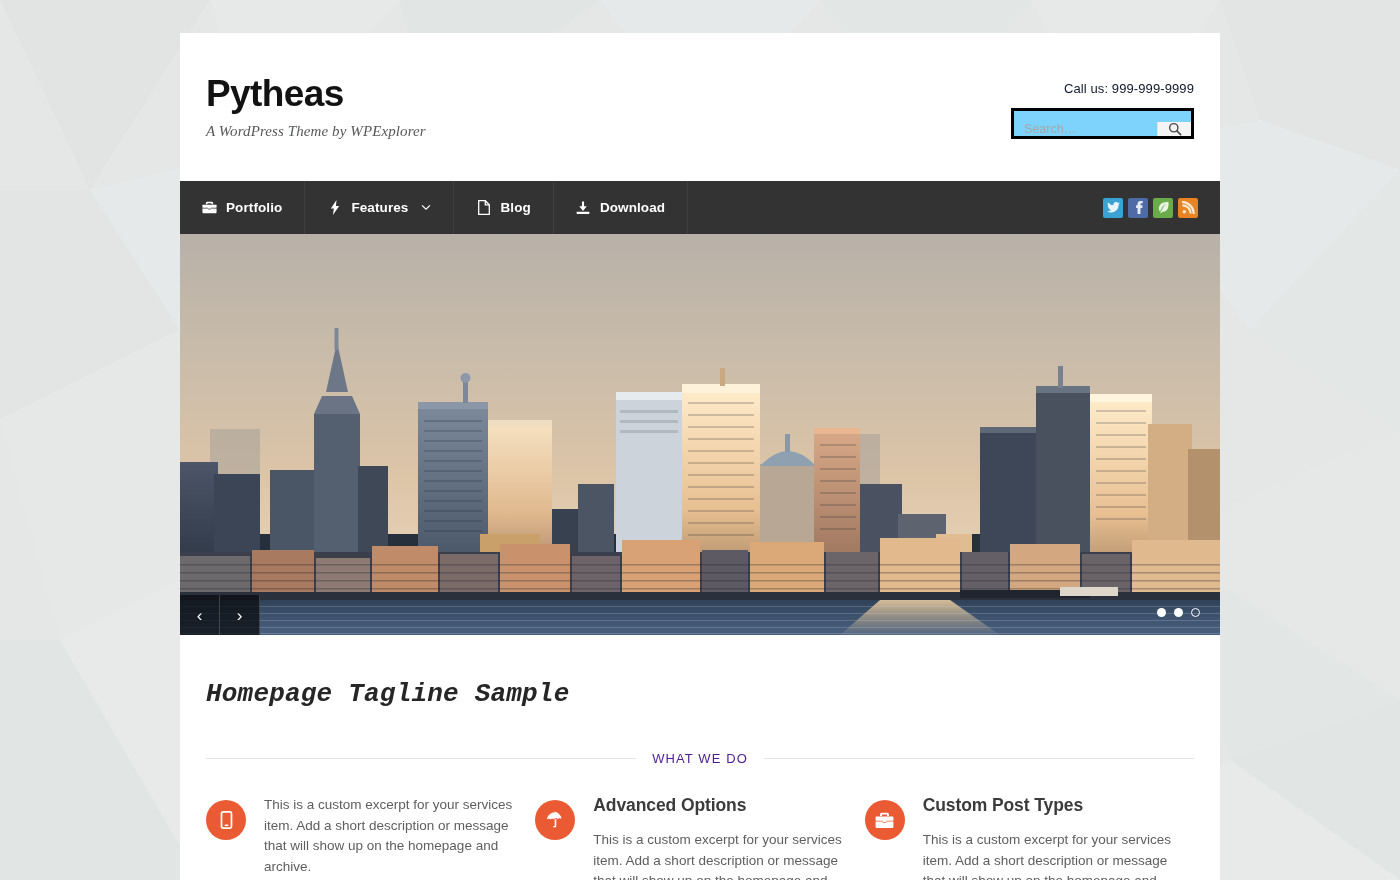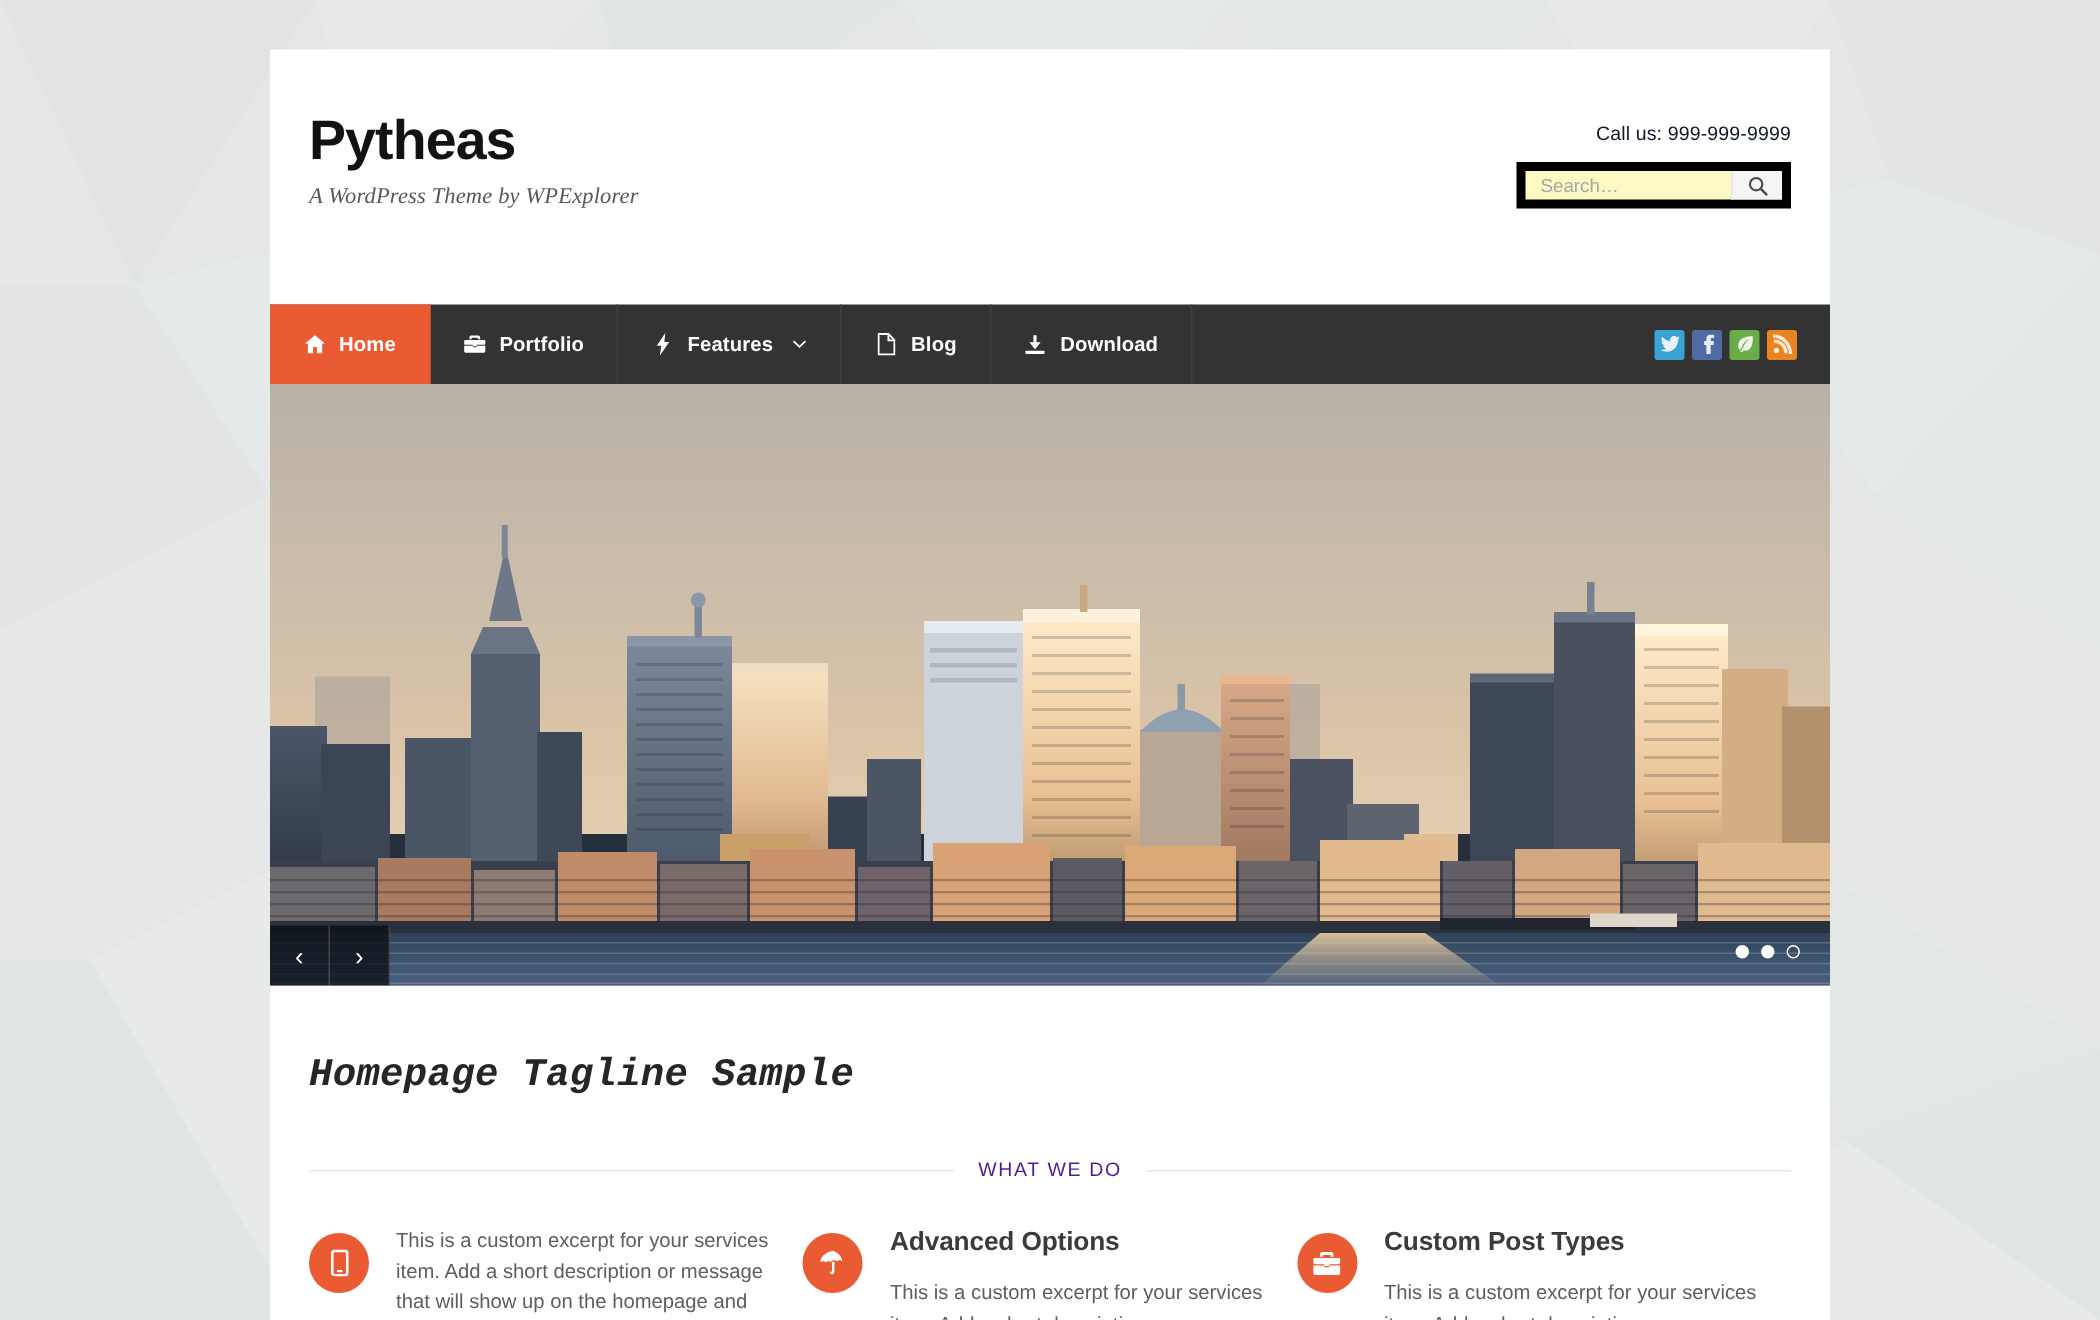--- a/index.html
+++ b/index.html
@@ -37,7 +37,7 @@
   
   .site-header {
     position: relative;
-    height: 170px;
+    height: 148px;
     padding: 0 26px;
   }
 

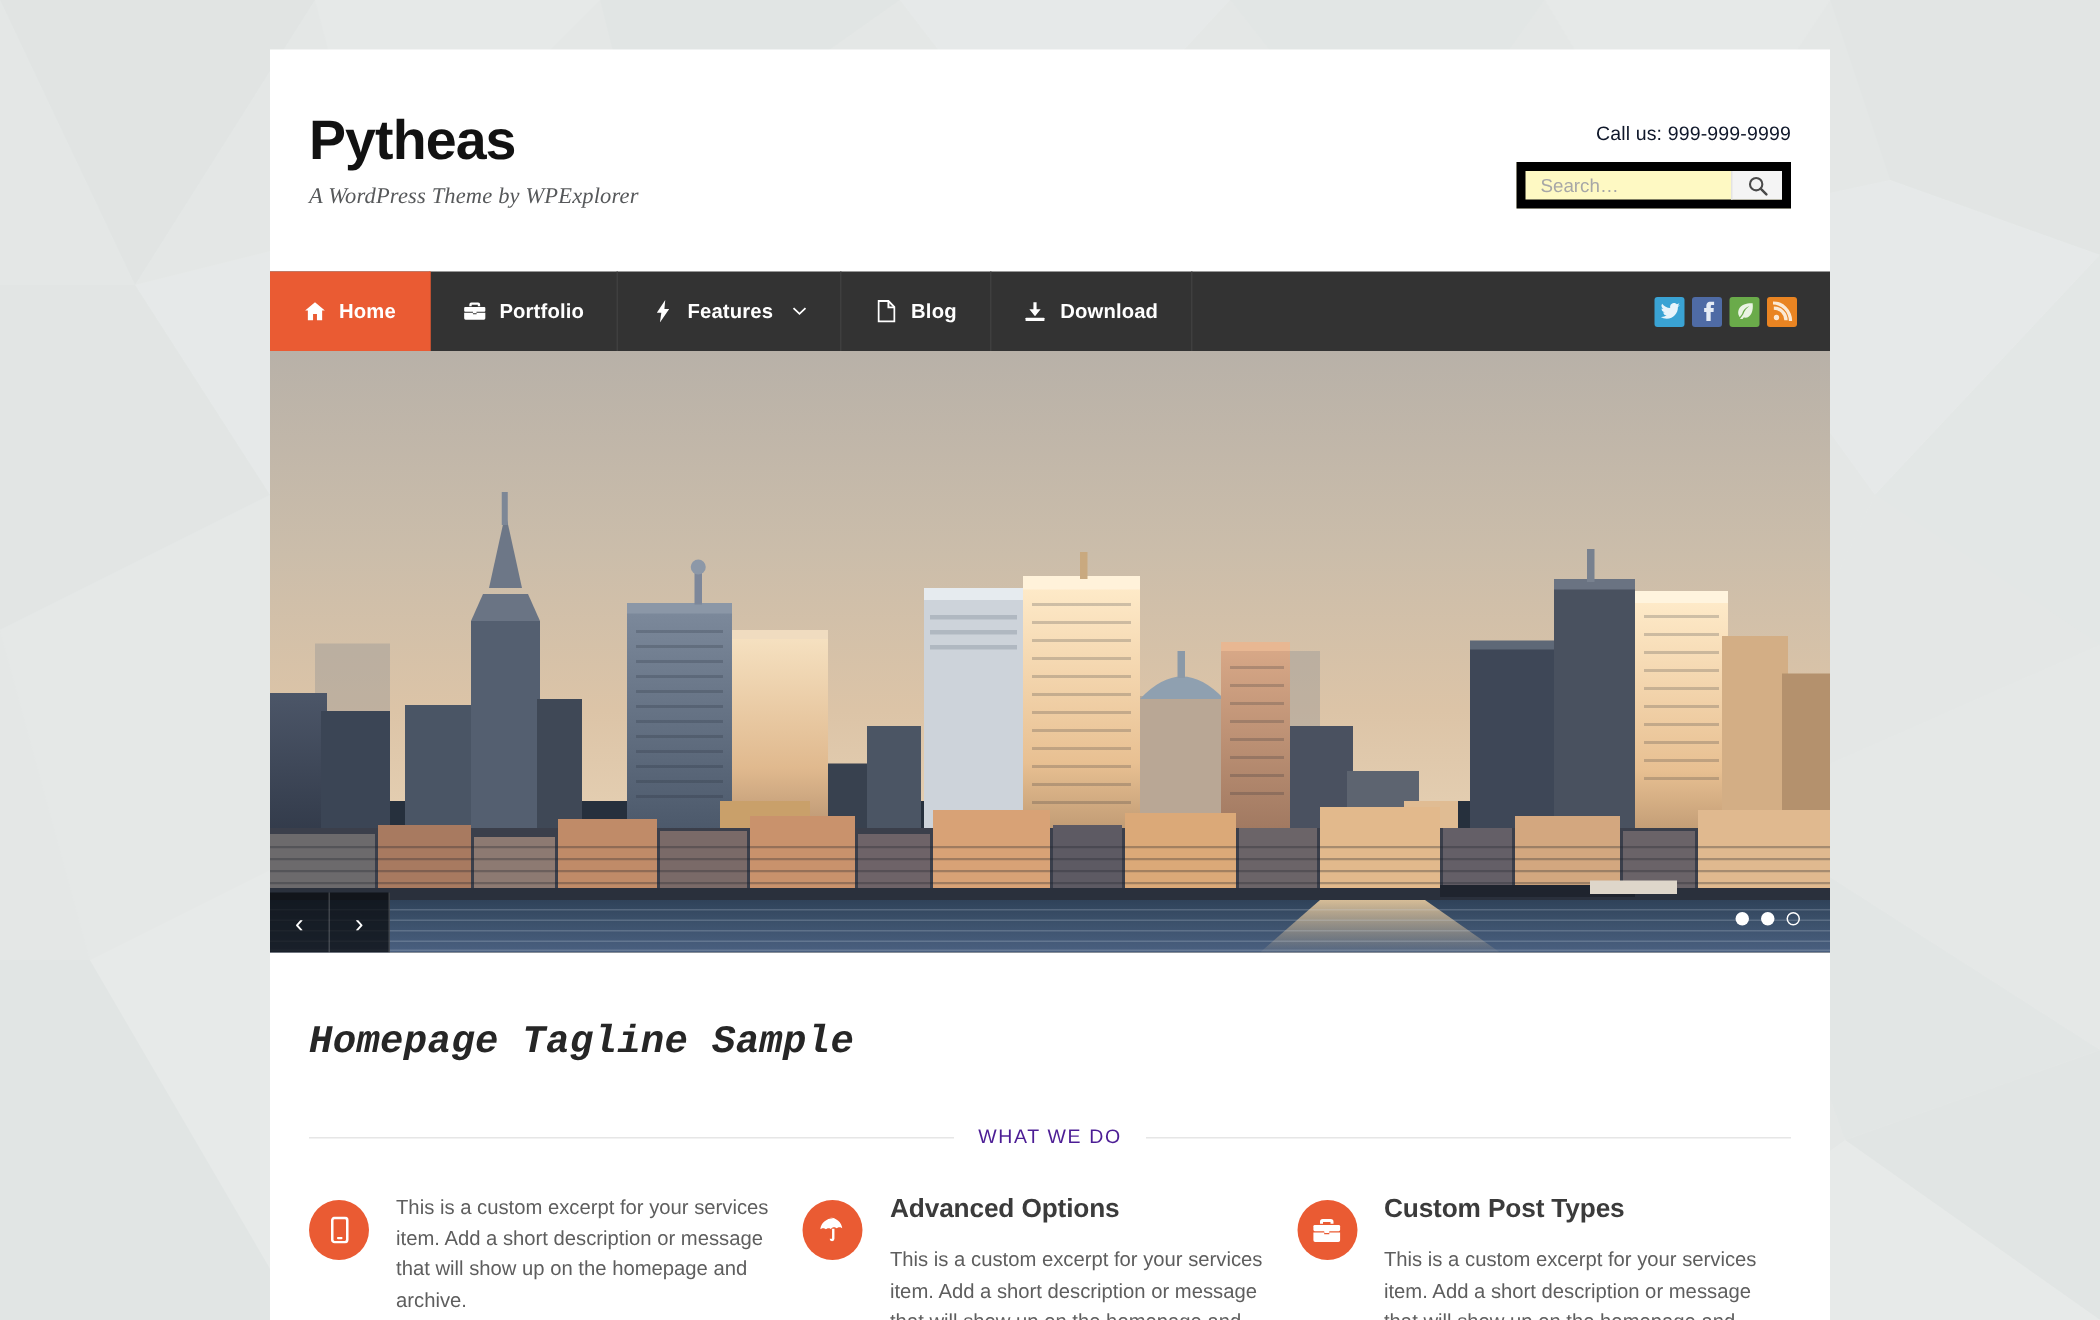--- a/index.html
+++ b/index.html
@@ -79,8 +79,9 @@
     display: flex;
     width: 183px;
     height: 31px;
-    border: 6px solid #000000;
-    background: #fef9c3;
+    border: 3px solid #000000;
+    background: #7dd3fc;
+    align-items: flex-end;
   }
   .searchform input {
     flex: 1;

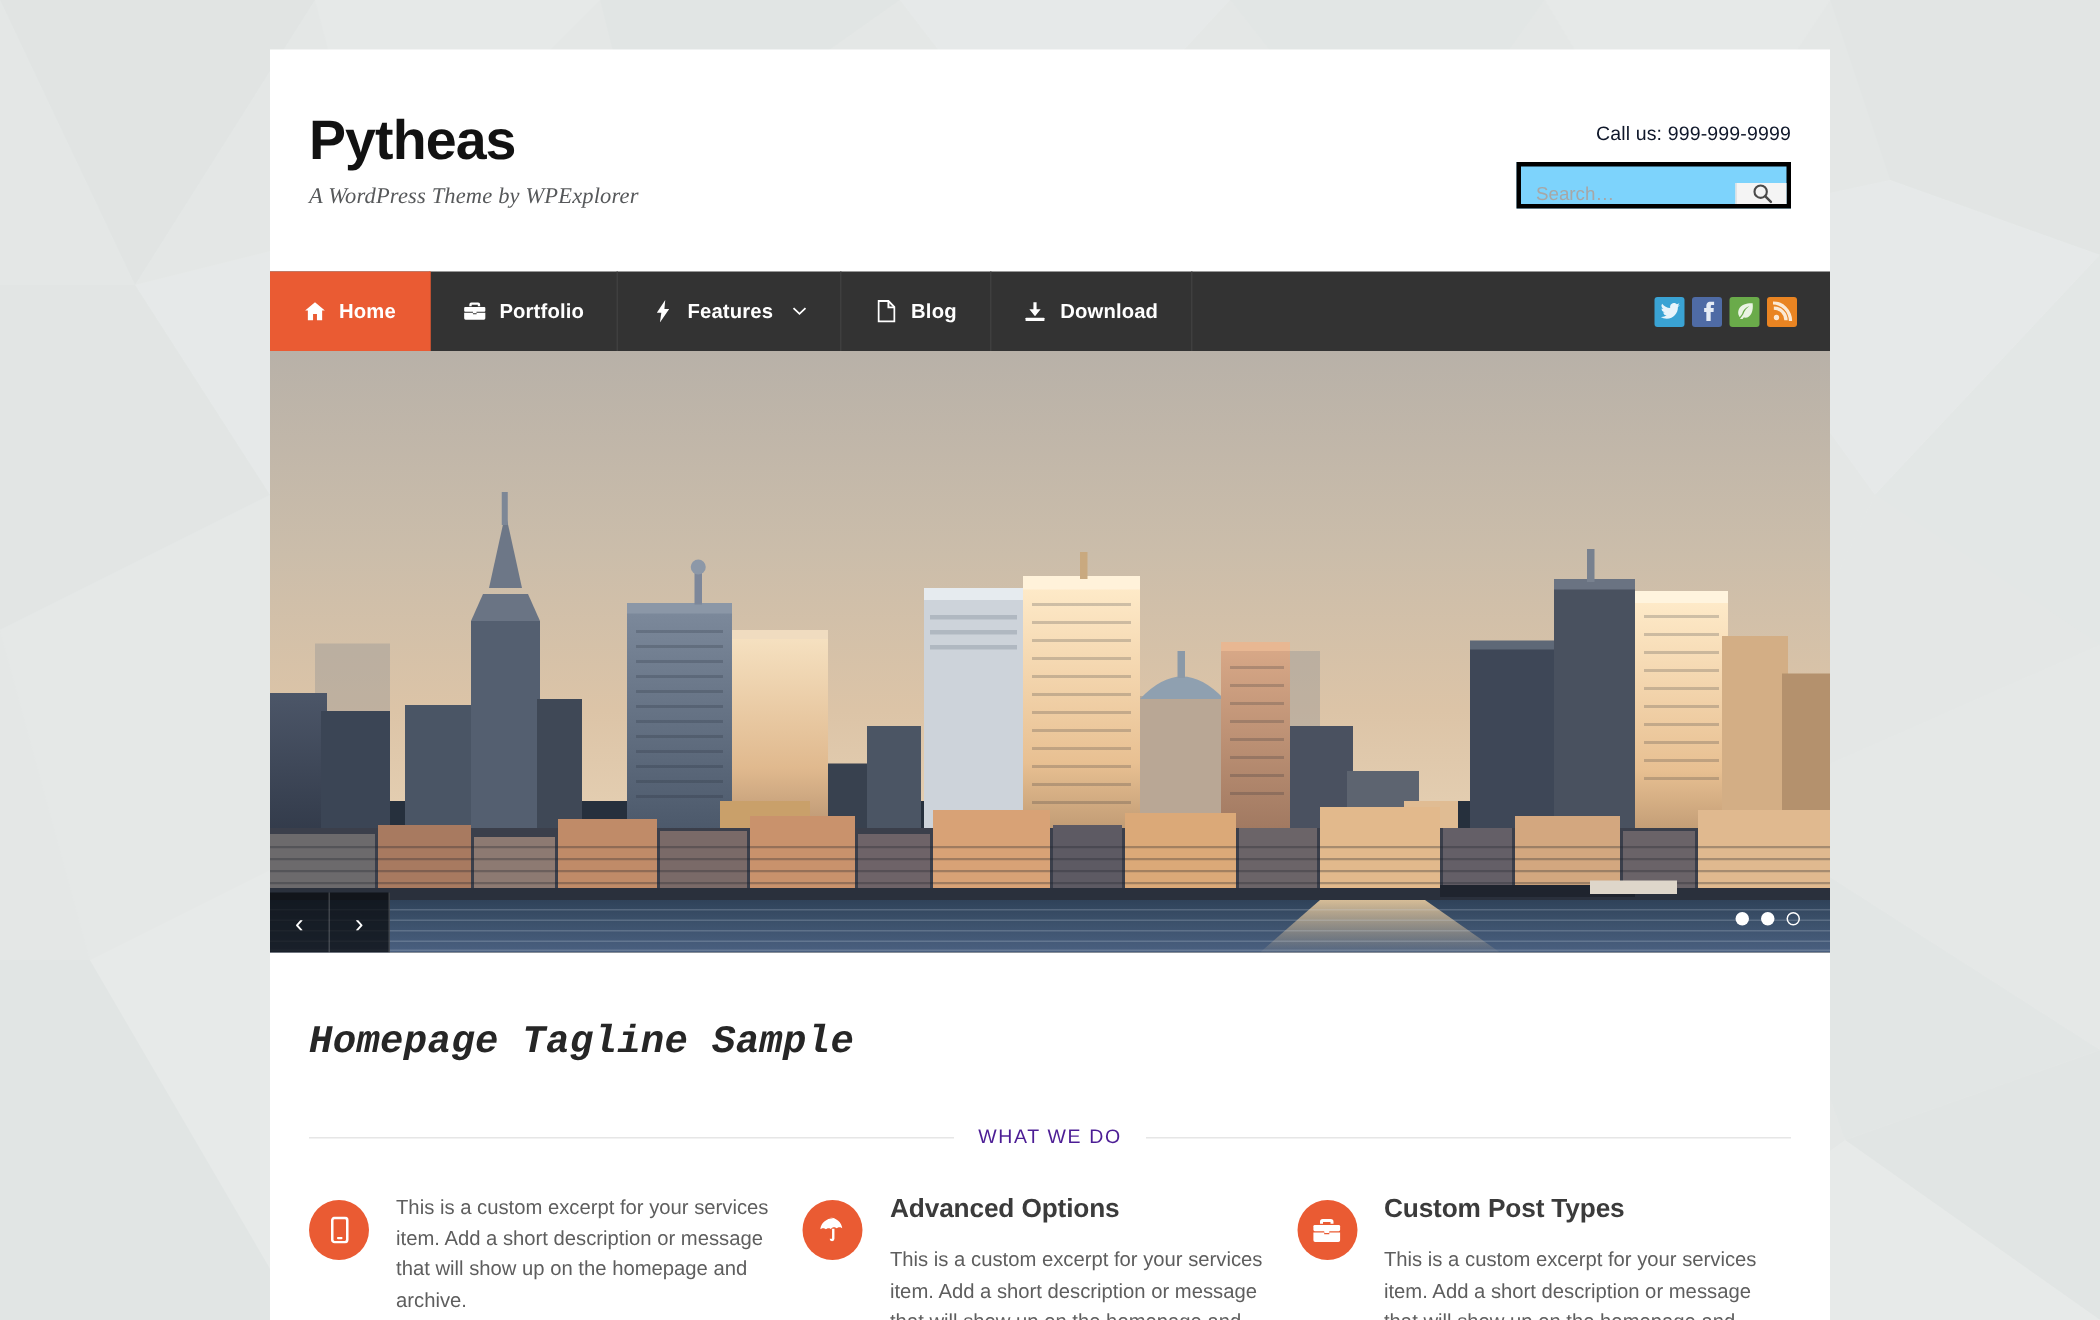--- a/index.html
+++ b/index.html
@@ -342,14 +342,6 @@
 
   <nav class="main-nav">
 
-    <div class="nav-item active">
-      <span class="nav-icon">
-        <svg width="14" height="13" viewBox="0 0 16 15" fill="#fff">
-          <path d="M8 0.6 L0.4 7 h2.1 v7.4 h4 V9.6 h3 v4.8 h4 V7 h2.1 z"></path>
-        </svg>
-      </span>
-      <span>Home</span>
-    </div>
 
 
     <div class="nav-item">

